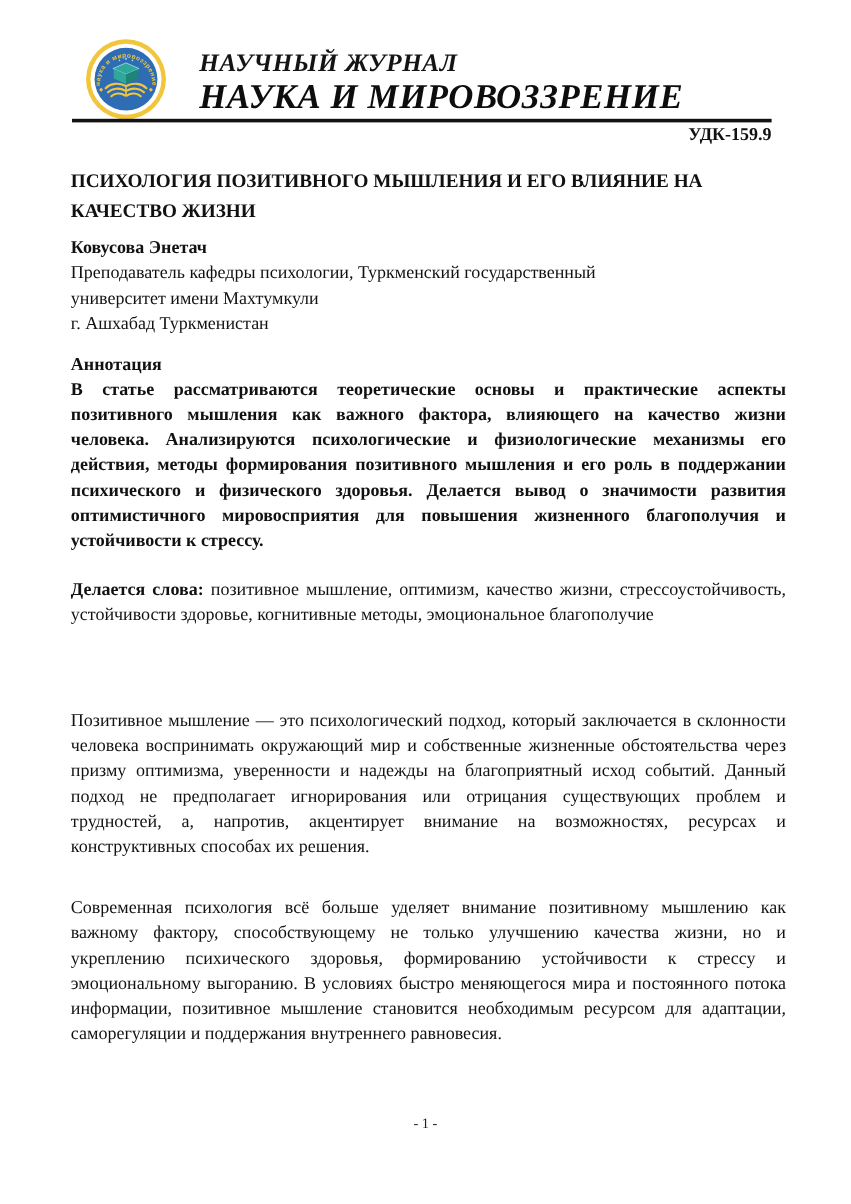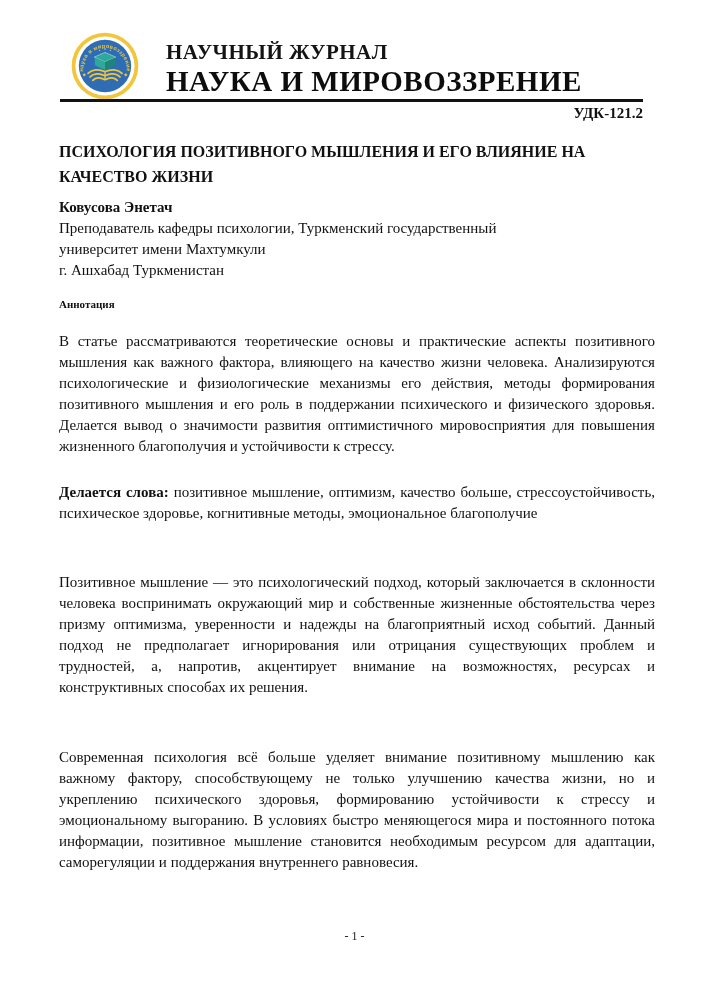--- a/index.html
+++ b/index.html
@@ -15,7 +15,7 @@
 
   .logo { position: absolute; left: 71px; top: 31px; width: 68px; height: 70px; }
 
-  .masthead { position: absolute; left: 166px; top: 39px; }
+  .masthead { position: absolute; left: 166px; top: 39px; font-style: italic; }
   .masthead .kicker {
     font-size: 21px; font-weight: bold; line-height: 26px; color: #141414;
     letter-spacing: 0.5px; white-space: nowrap;

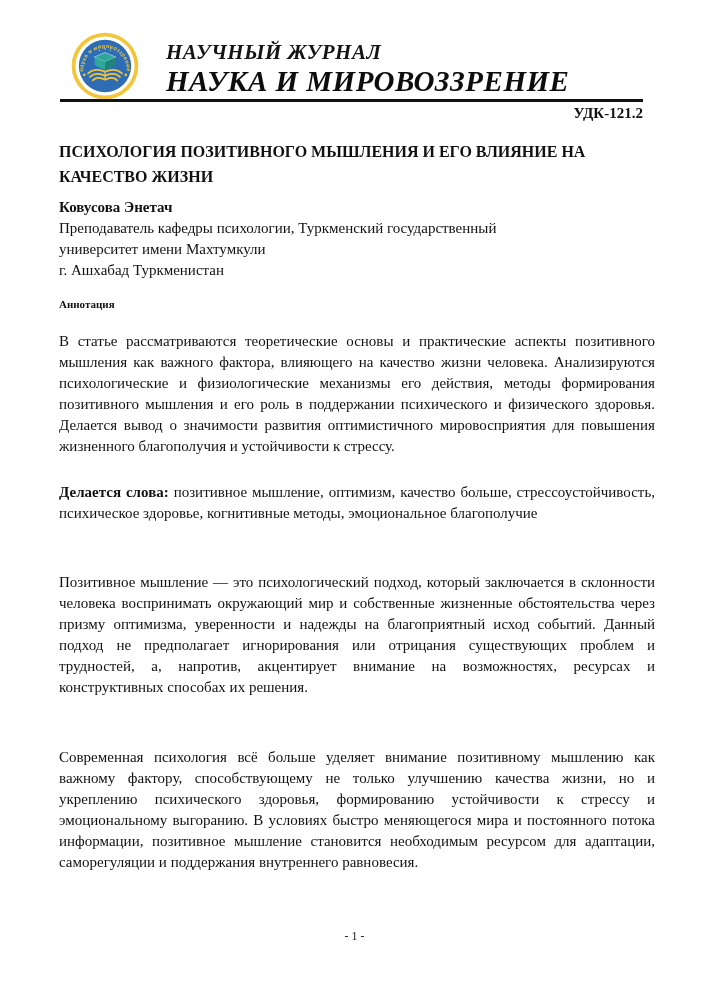--- a/index.html
+++ b/index.html
@@ -99,7 +99,7 @@
 
   <div class="rule"></div>
 
-  <div class="udk">УДК-121.2</div>
+  <div class="udk">УДК-159.9</div>
 
   <div class="block author-block">
     <div class="author-name">Ковусова Энетач</div>

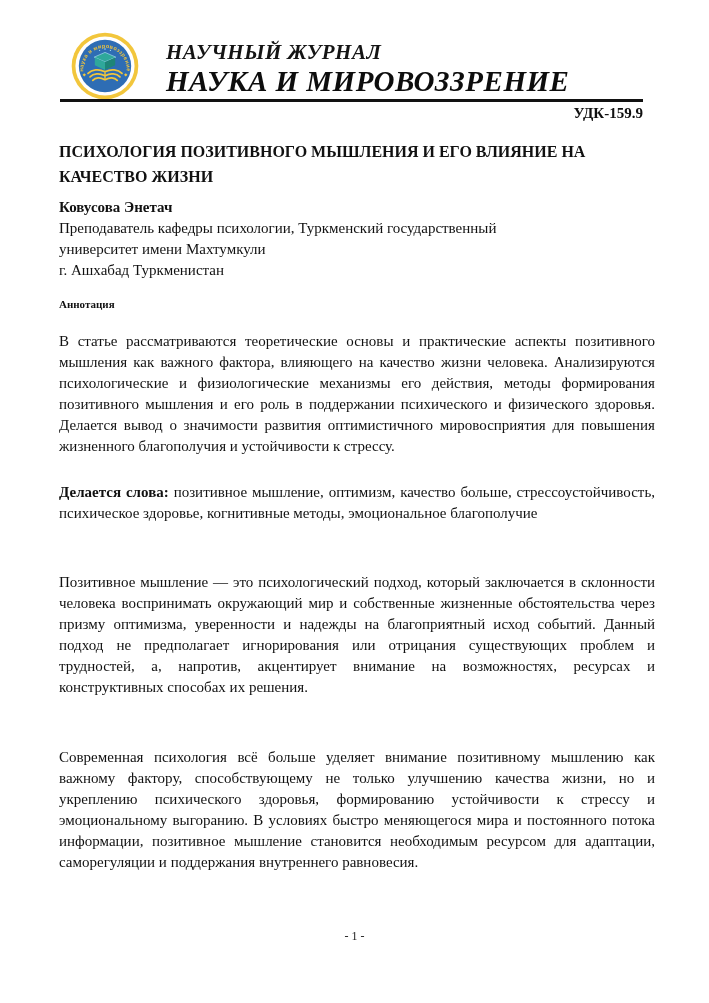--- a/index.html
+++ b/index.html
@@ -39,7 +39,7 @@
   .author-block { top: 197px; font-size: 15px; line-height: 21px; }
   .author-name { font-weight: bold; }
 
-  .section-heading { font-size: 11px; font-weight: bold; line-height: 21px; }
+  .section-heading { font-size: 15px; font-weight: bold; line-height: 21px; }
   .annotation-heading { top: 294px; }
   .intro-heading { top: 557px; }
 

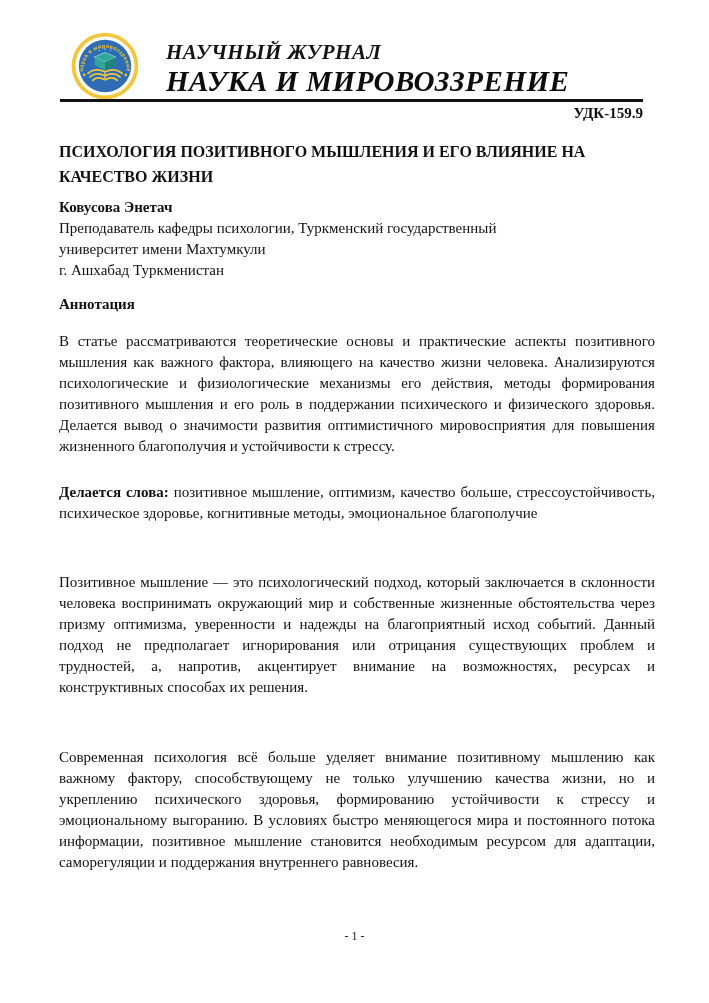--- a/index.html
+++ b/index.html
@@ -44,7 +44,7 @@
   .intro-heading { top: 557px; }
 
   .para { font-size: 15px; line-height: 21px; text-align: justify; }
-  .abstract { top: 331px; }
+  .abstract { top: 315px; font-weight: bold; }
   .keywords { top: 482px; }
   .keywords .kw-label { font-weight: bold; }
   .intro-p1 { top: 572px; }

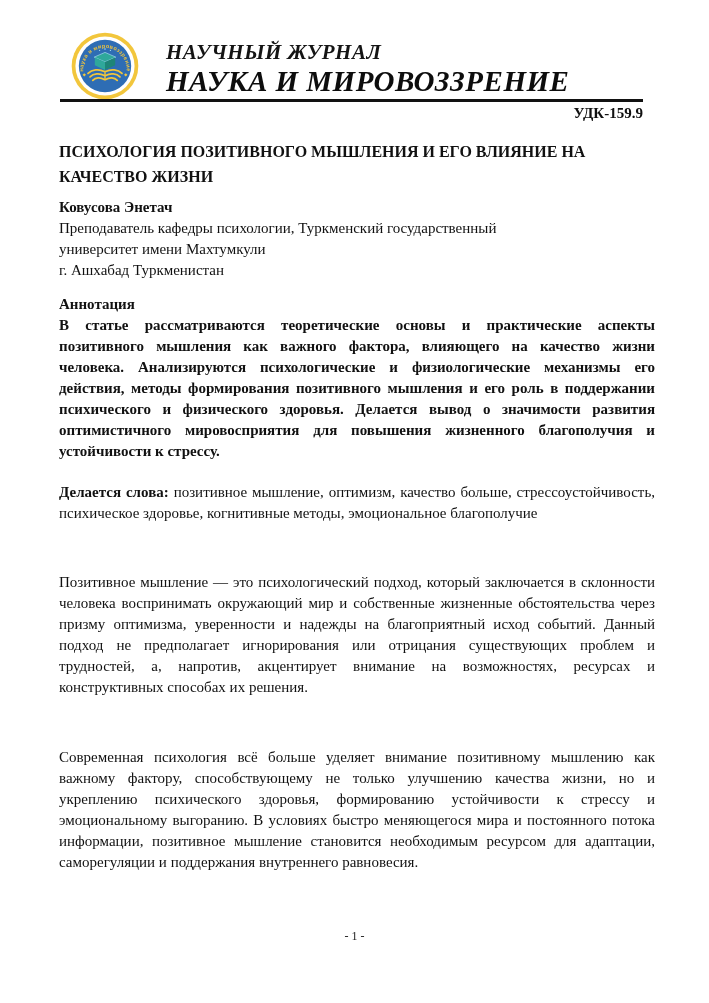--- a/index.html
+++ b/index.html
@@ -113,7 +113,7 @@
   <div class="block section-heading annotation-heading">Аннотация</div>
   <div class="block para abstract">В статье рассматриваются теоретические основы и практические аспекты позитивного мышления как важного фактора, влияющего на качество жизни человека. Анализируются психологические и физиологические механизмы его действия, методы формирования позитивного мышления и его роль в поддержании психического и физического здоровья. Делается вывод о значимости развития оптимистичного мировосприятия для повышения жизненного благополучия и устойчивости к стрессу.</div>
 
-  <div class="block para keywords"><span class="kw-label">Делается слова:</span><span> позитивное мышление, оптимизм, качество больше, стрессоустойчивость, психическое здоровье, когнитивные методы, эмоциональное благополучие</span></div>
+  <div class="block para keywords"><span class="kw-label">Делается слова:</span><span> позитивное мышление, оптимизм, качество жизни, стрессоустойчивость, устойчивости здоровье, когнитивные методы, эмоциональное благополучие</span></div>
 
   <div class="block para intro-p1">Позитивное мышление — это психологический подход, который заключается в склонности человека воспринимать окружающий мир и собственные жизненные обстоятельства через призму оптимизма, уверенности и надежды на благоприятный исход событий. Данный подход не предполагает игнорирования или отрицания существующих проблем и трудностей, а, напротив, акцентирует внимание на возможностях, ресурсах и конструктивных способах их решения.</div>
   <div class="block para intro-p2">Современная психология всё больше уделяет внимание позитивному мышлению как важному фактору, способствующему не только улучшению качества жизни, но и укреплению психического здоровья, формированию устойчивости к стрессу и эмоциональному выгоранию. В условиях быстро меняющегося мира и постоянного потока информации, позитивное мышление становится необходимым ресурсом для адаптации, саморегуляции и поддержания внутреннего равновесия.</div>

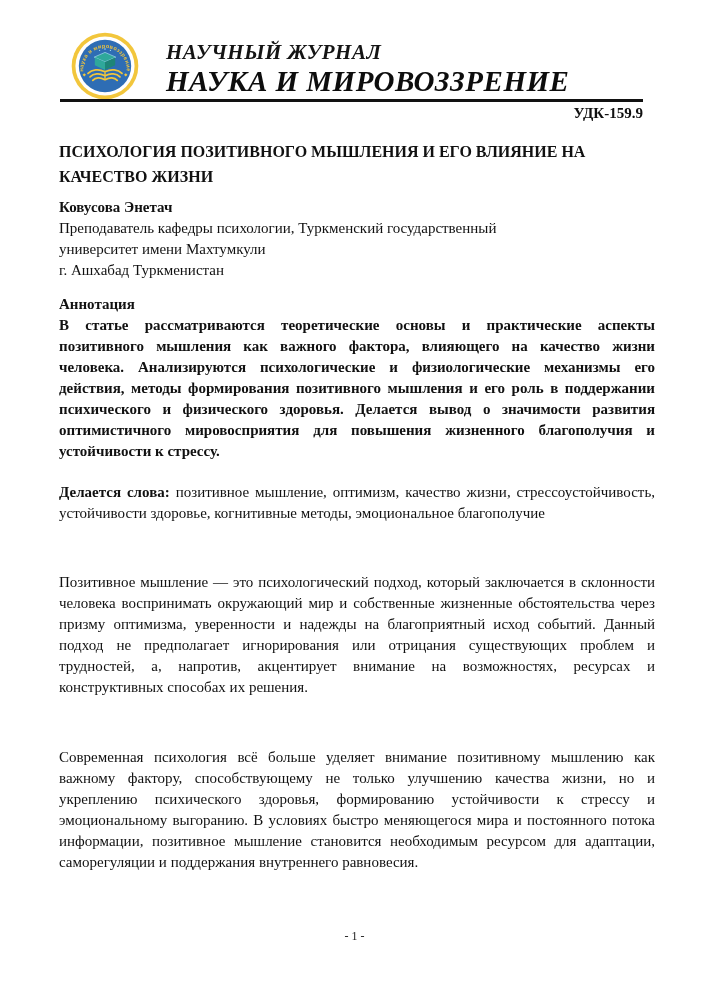--- a/index.html
+++ b/index.html
@@ -47,7 +47,7 @@
   .abstract { top: 315px; font-weight: bold; }
   .keywords { top: 482px; }
   .keywords .kw-label { font-weight: bold; }
-  .intro-p1 { top: 572px; }
+  .intro-p1 { top: 591px; }
   .intro-p2 { top: 747px; }
 
   .footer-pagenum {

